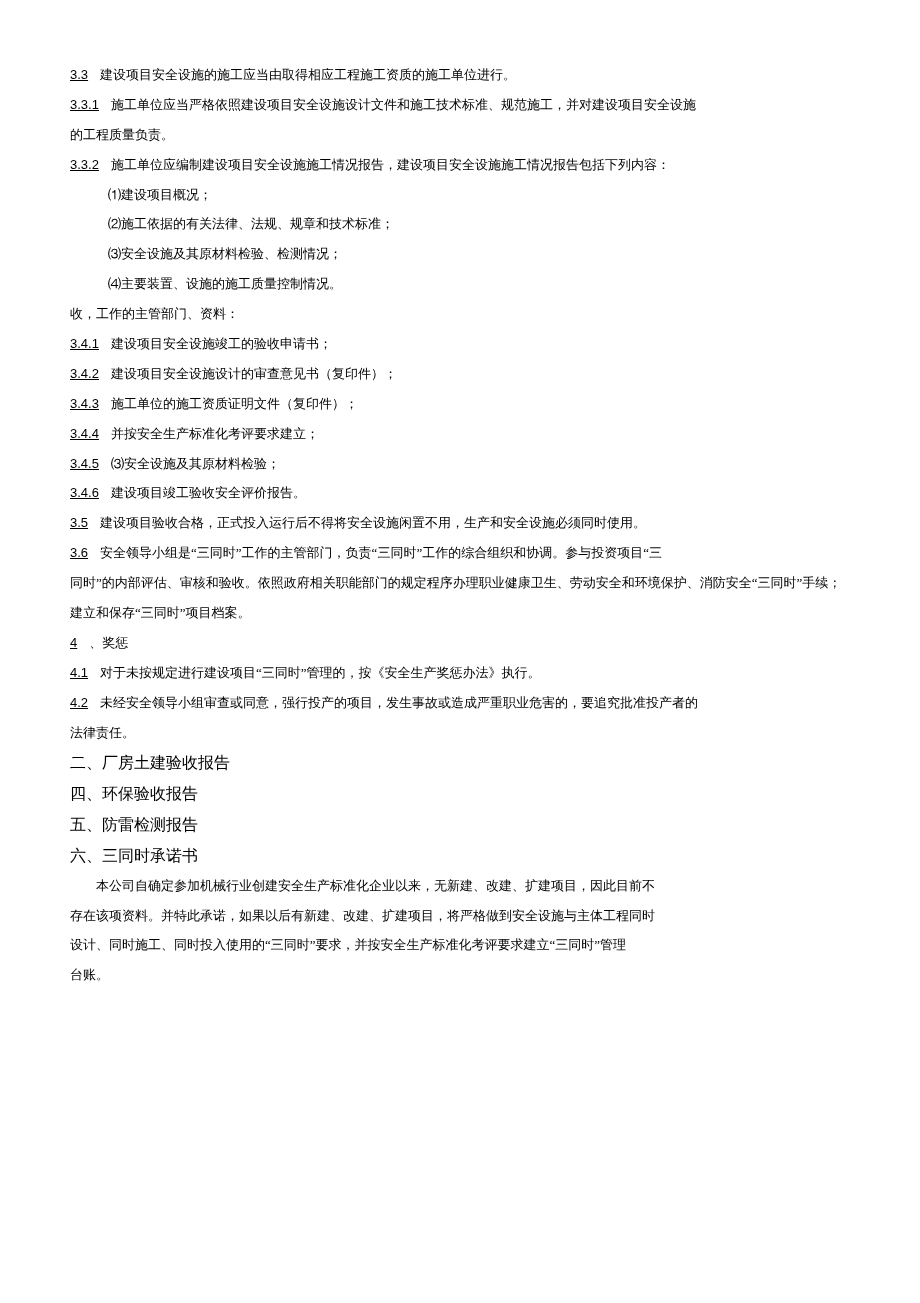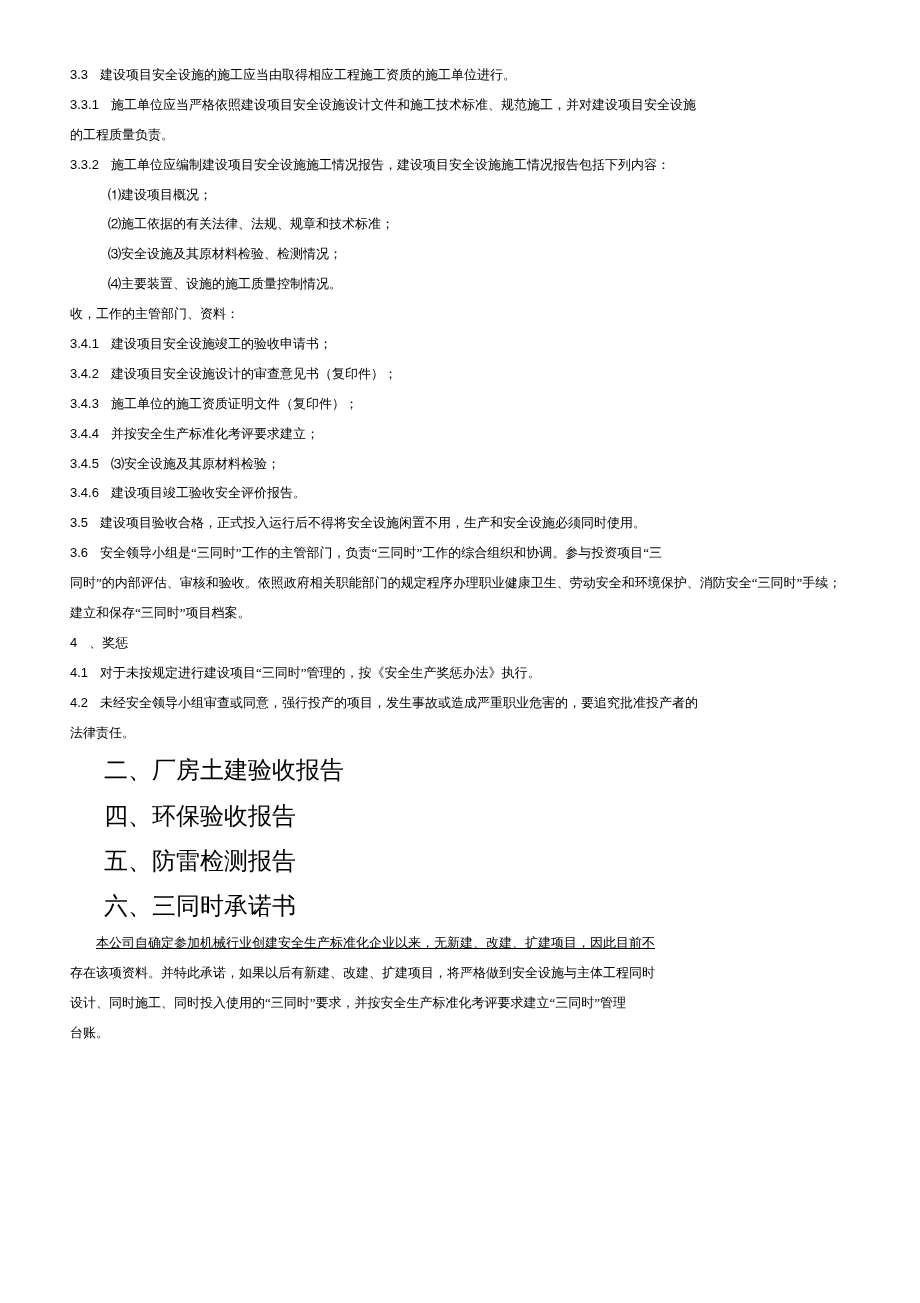--- a/index.html
+++ b/index.html
@@ -19,6 +19,7 @@
       font-family: Arial, sans-serif;
       font-size: 13px;
       margin-right: 12px;
+      text-decoration: underline;
     }
     .indent1 { padding-left: 38px; }
     .heading {

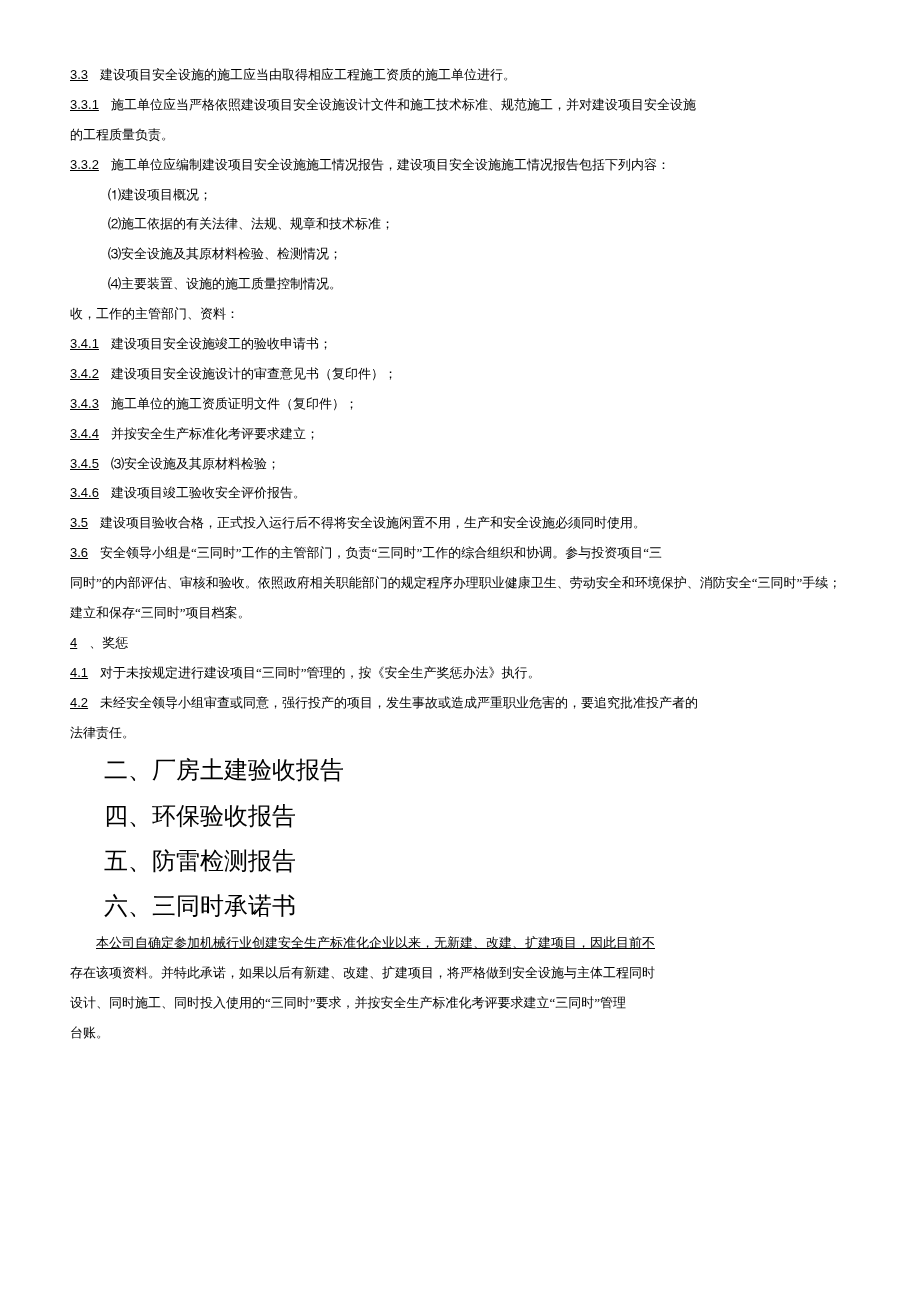--- a/index.html
+++ b/index.html
@@ -24,10 +24,9 @@
     .indent1 { padding-left: 38px; }
     .heading {
       font-family: "SimSun", "宋体", serif;
-      font-size: 24px;
+      font-size: 16px;
       line-height: 1.8;
       margin-top: 2px;
-      margin-left: 34px;
     }
     .commit-indent {
       text-indent: 26px;

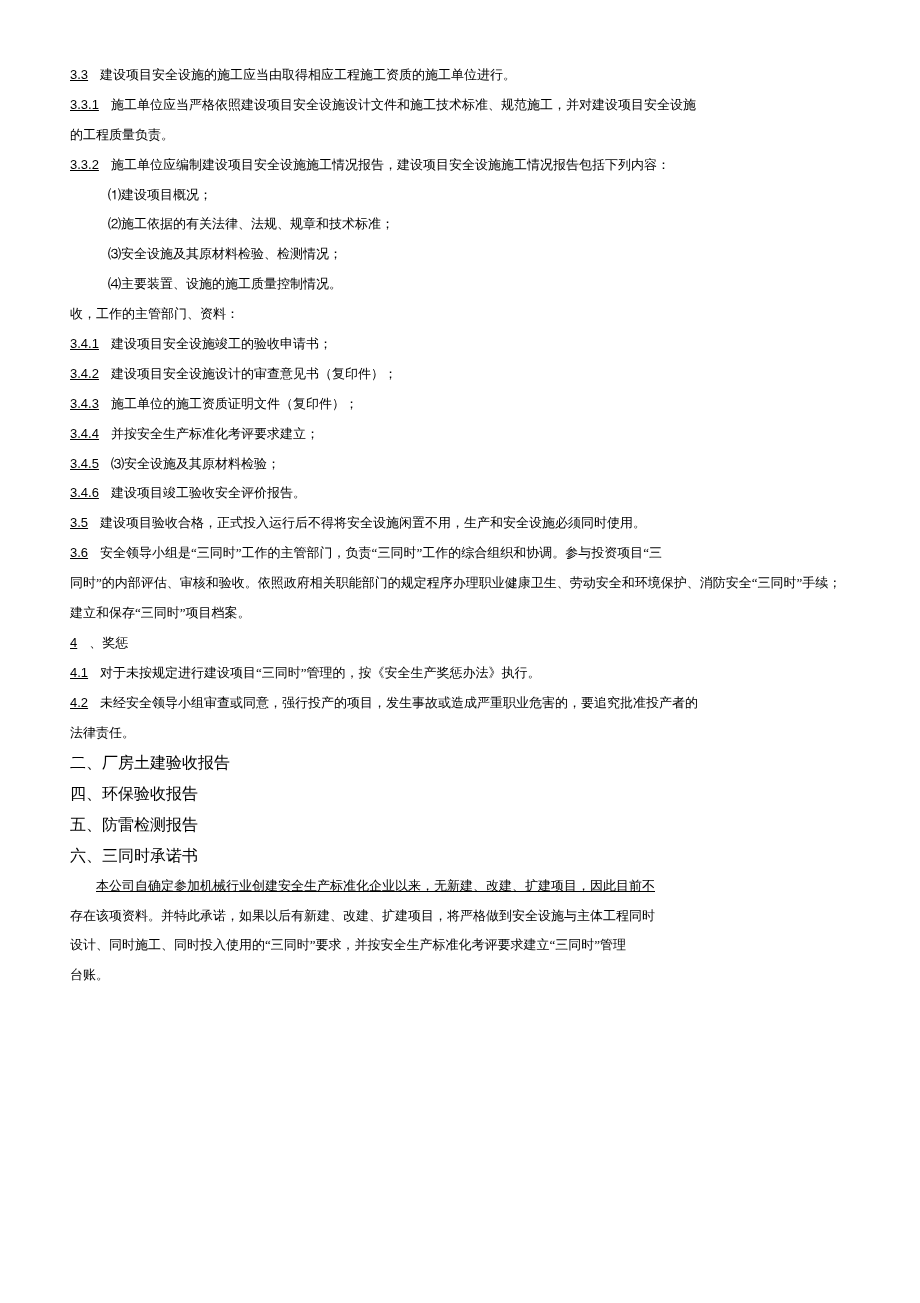--- a/index.html
+++ b/index.html
@@ -30,7 +30,6 @@
     }
     .commit-indent {
       text-indent: 26px;
-      text-decoration: underline;
     }
   </style>
 </head>

